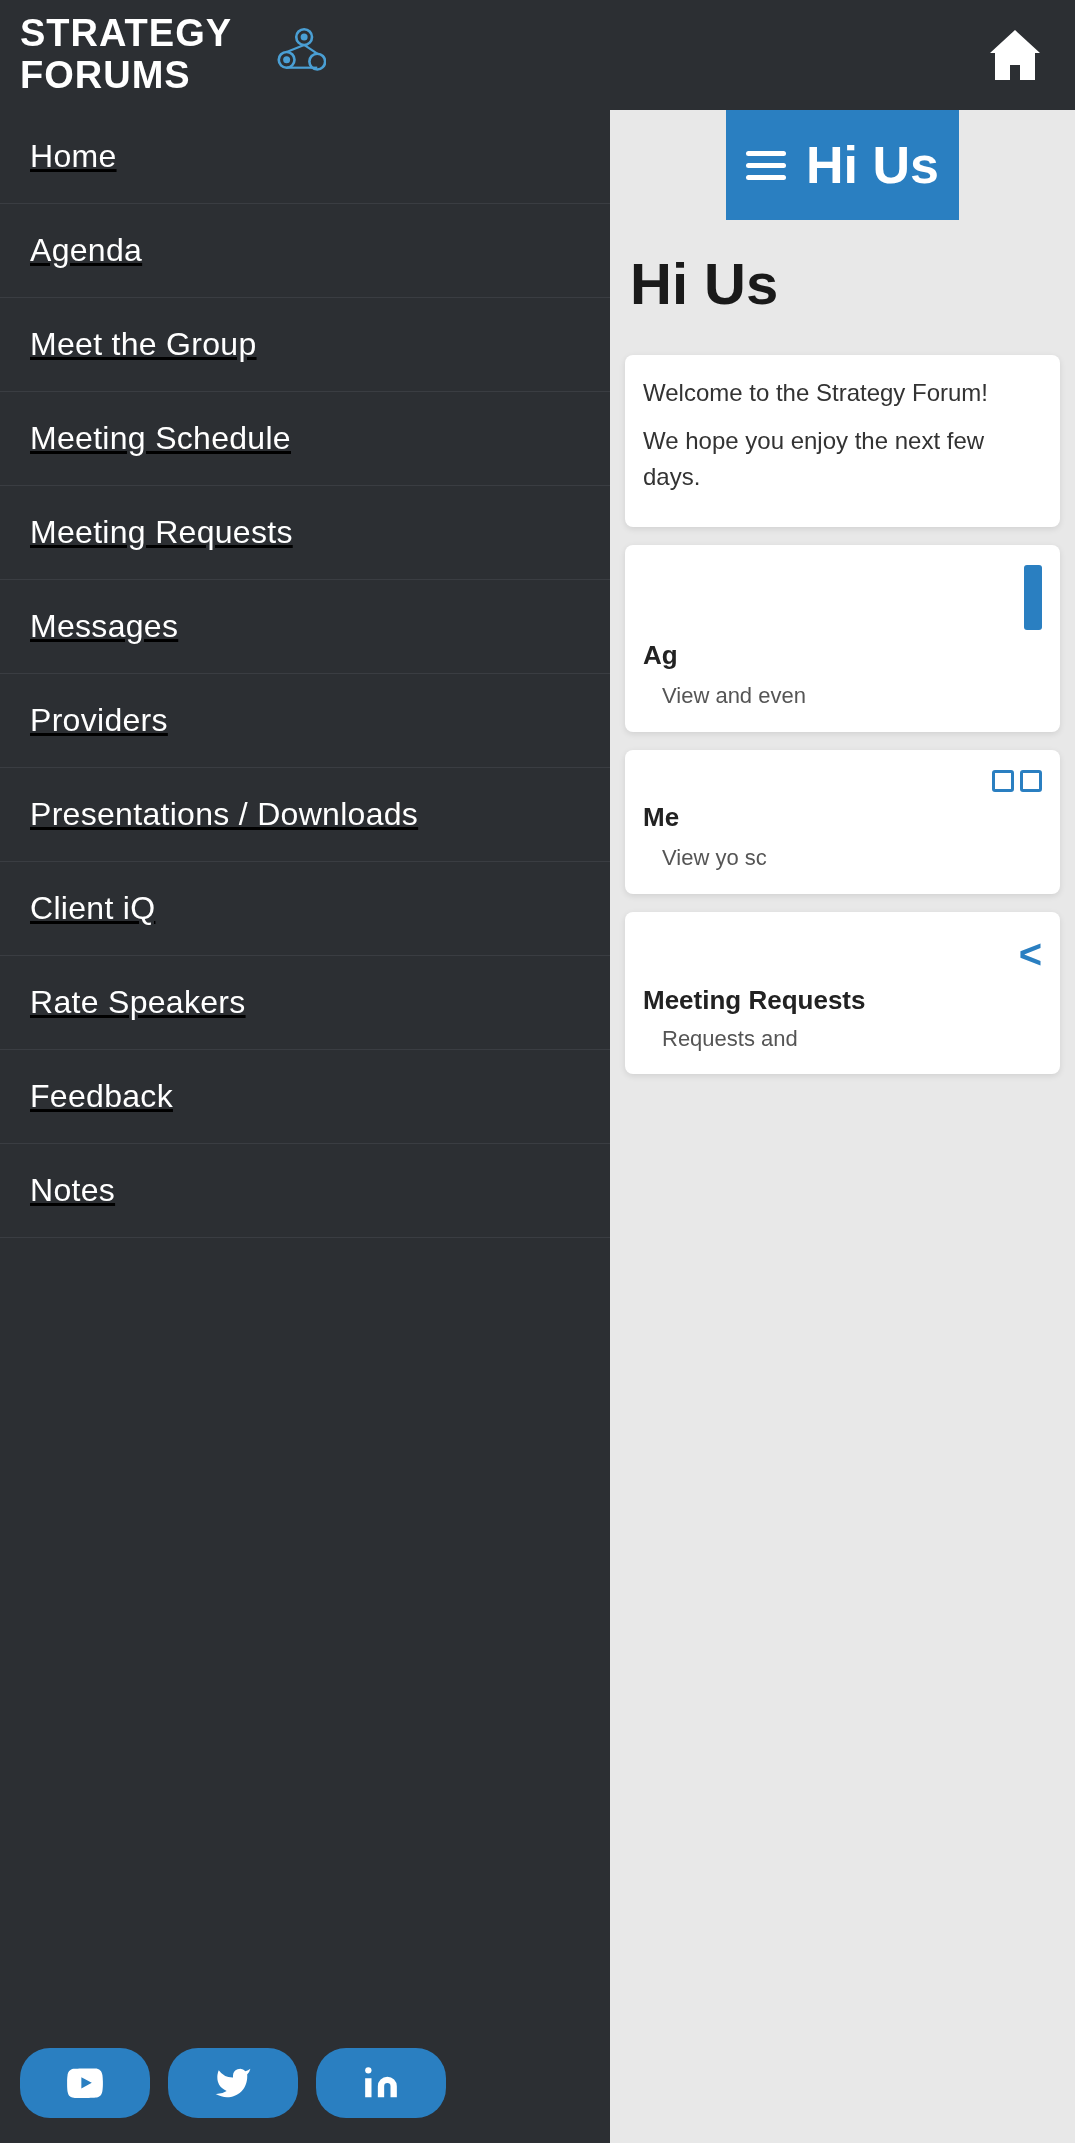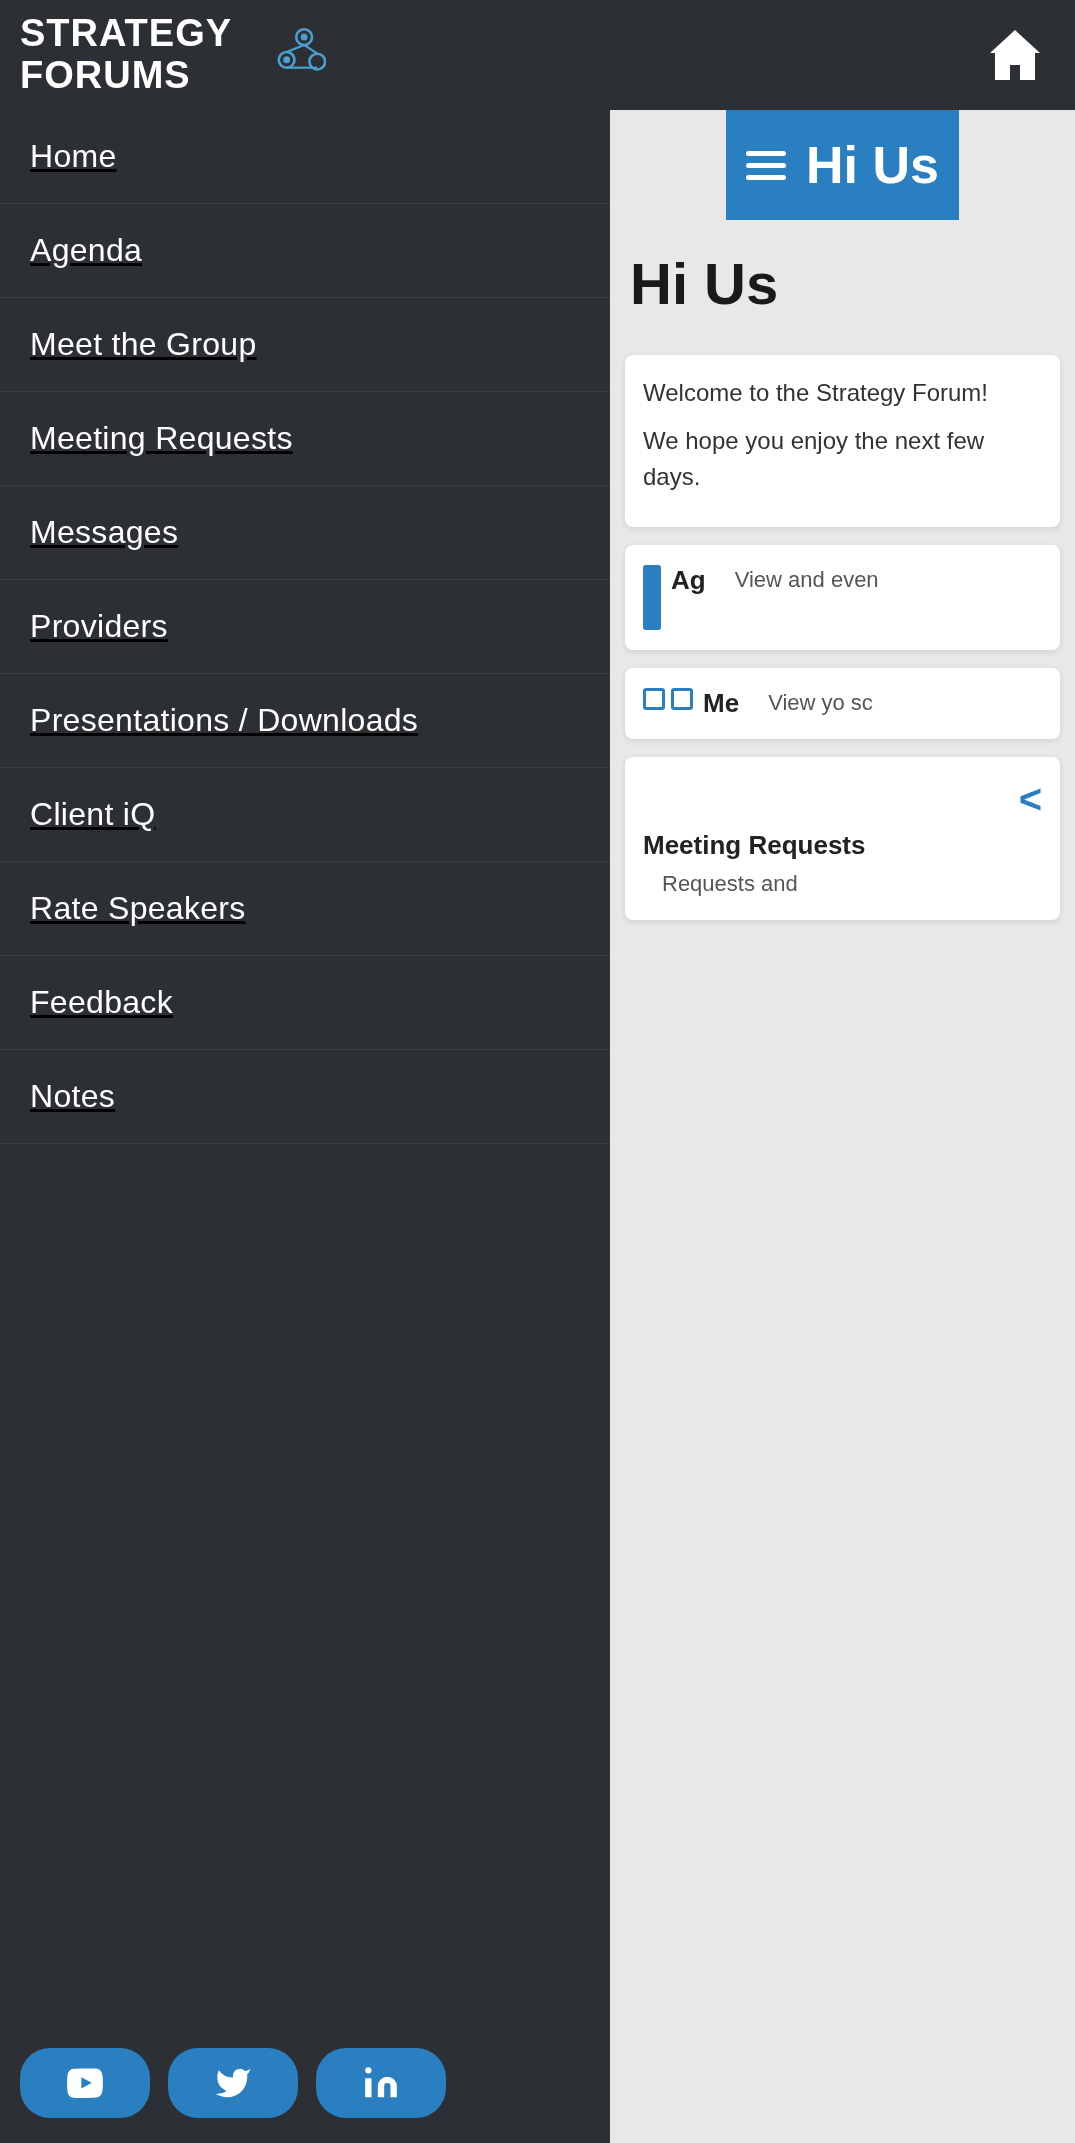--- a/index.html
+++ b/index.html
@@ -295,6 +295,9 @@
         <span>Meet the Group</span>
       </div>
       <div class="nav-item">
+        <span>Meeting Schedule</span>
+      </div>
+      <div class="nav-item">
         <span>Meeting Requests</span>
       </div>
       <div class="nav-item">

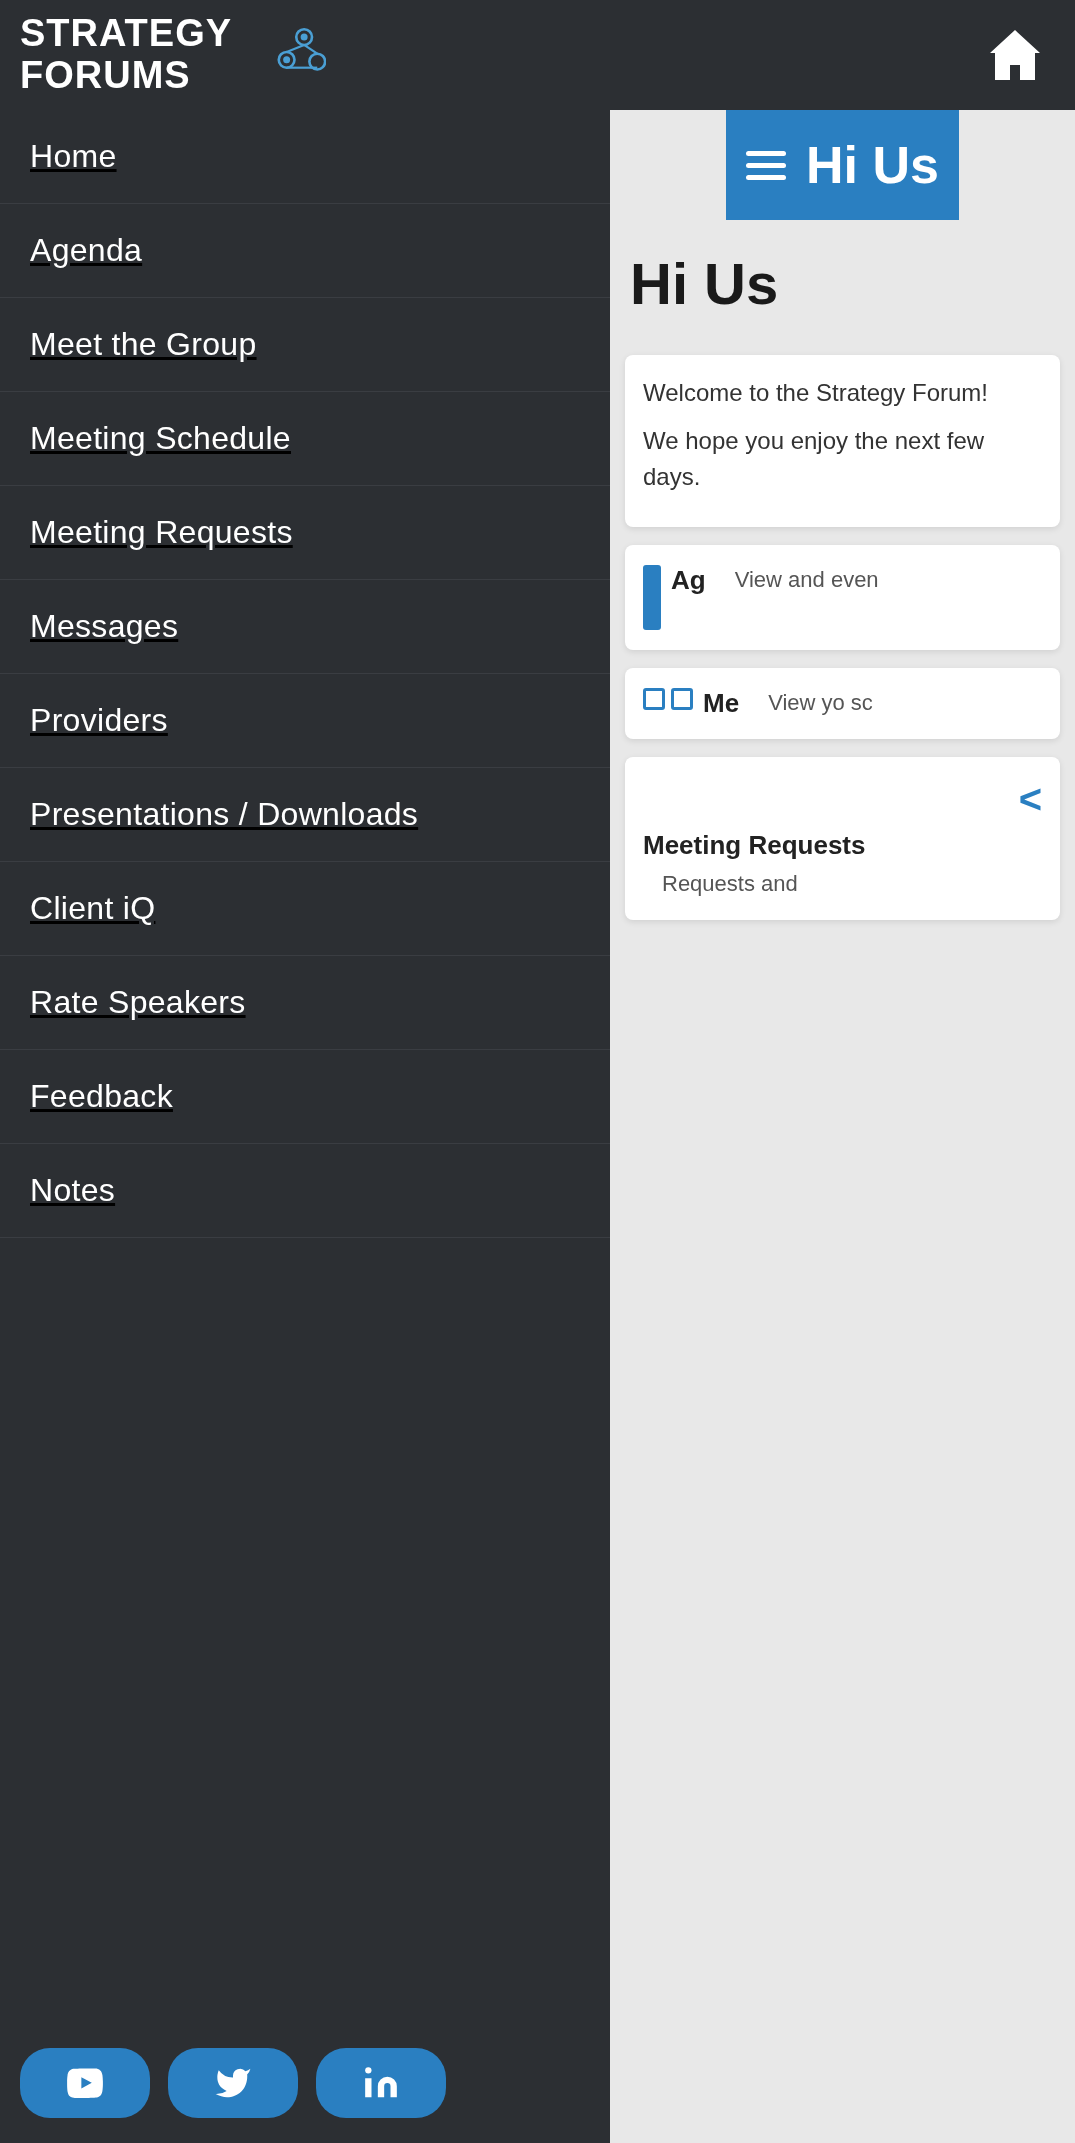--- a/index.html
+++ b/index.html
@@ -194,7 +194,7 @@
 
     .card-with-icon {
       display: flex;
-      flex-direction: row;
+      flex-direction: column;
       gap: 10px;
     }
 

